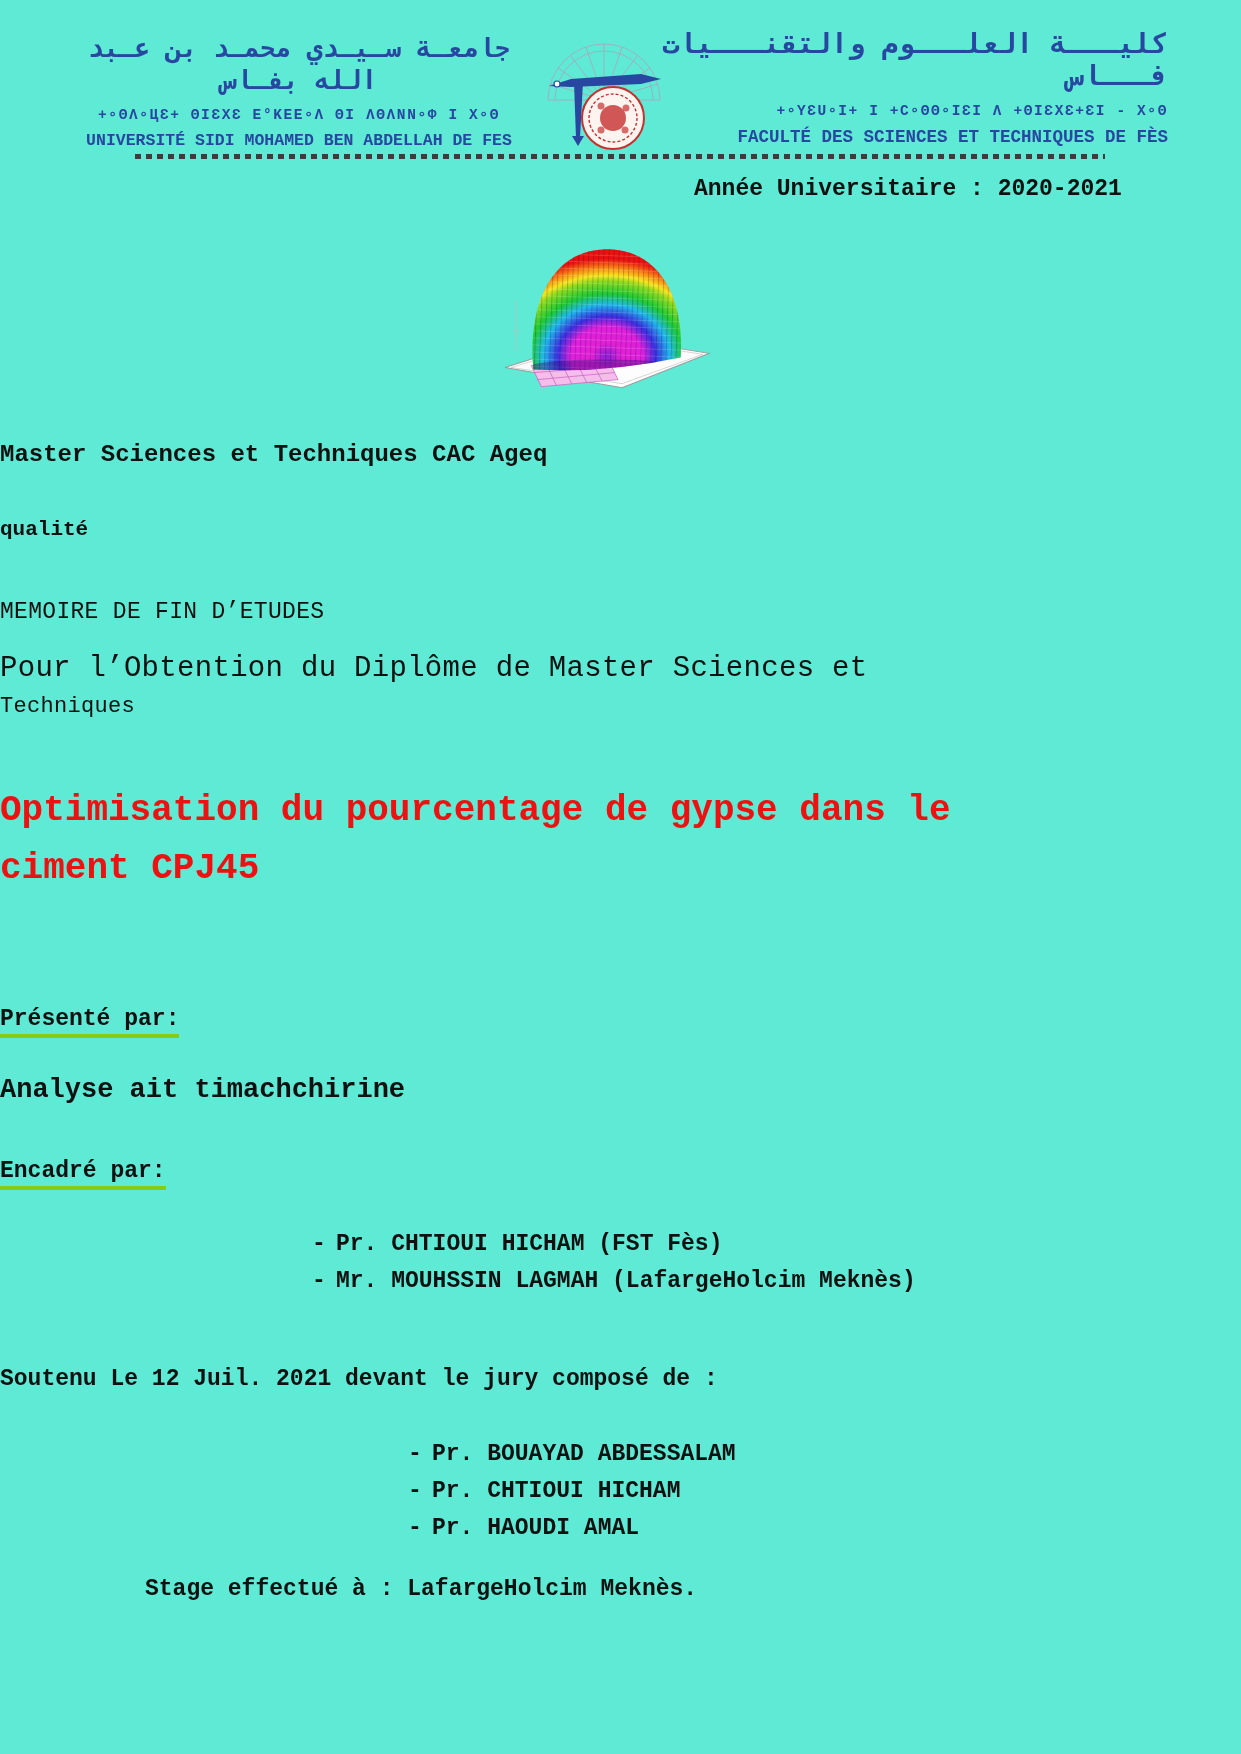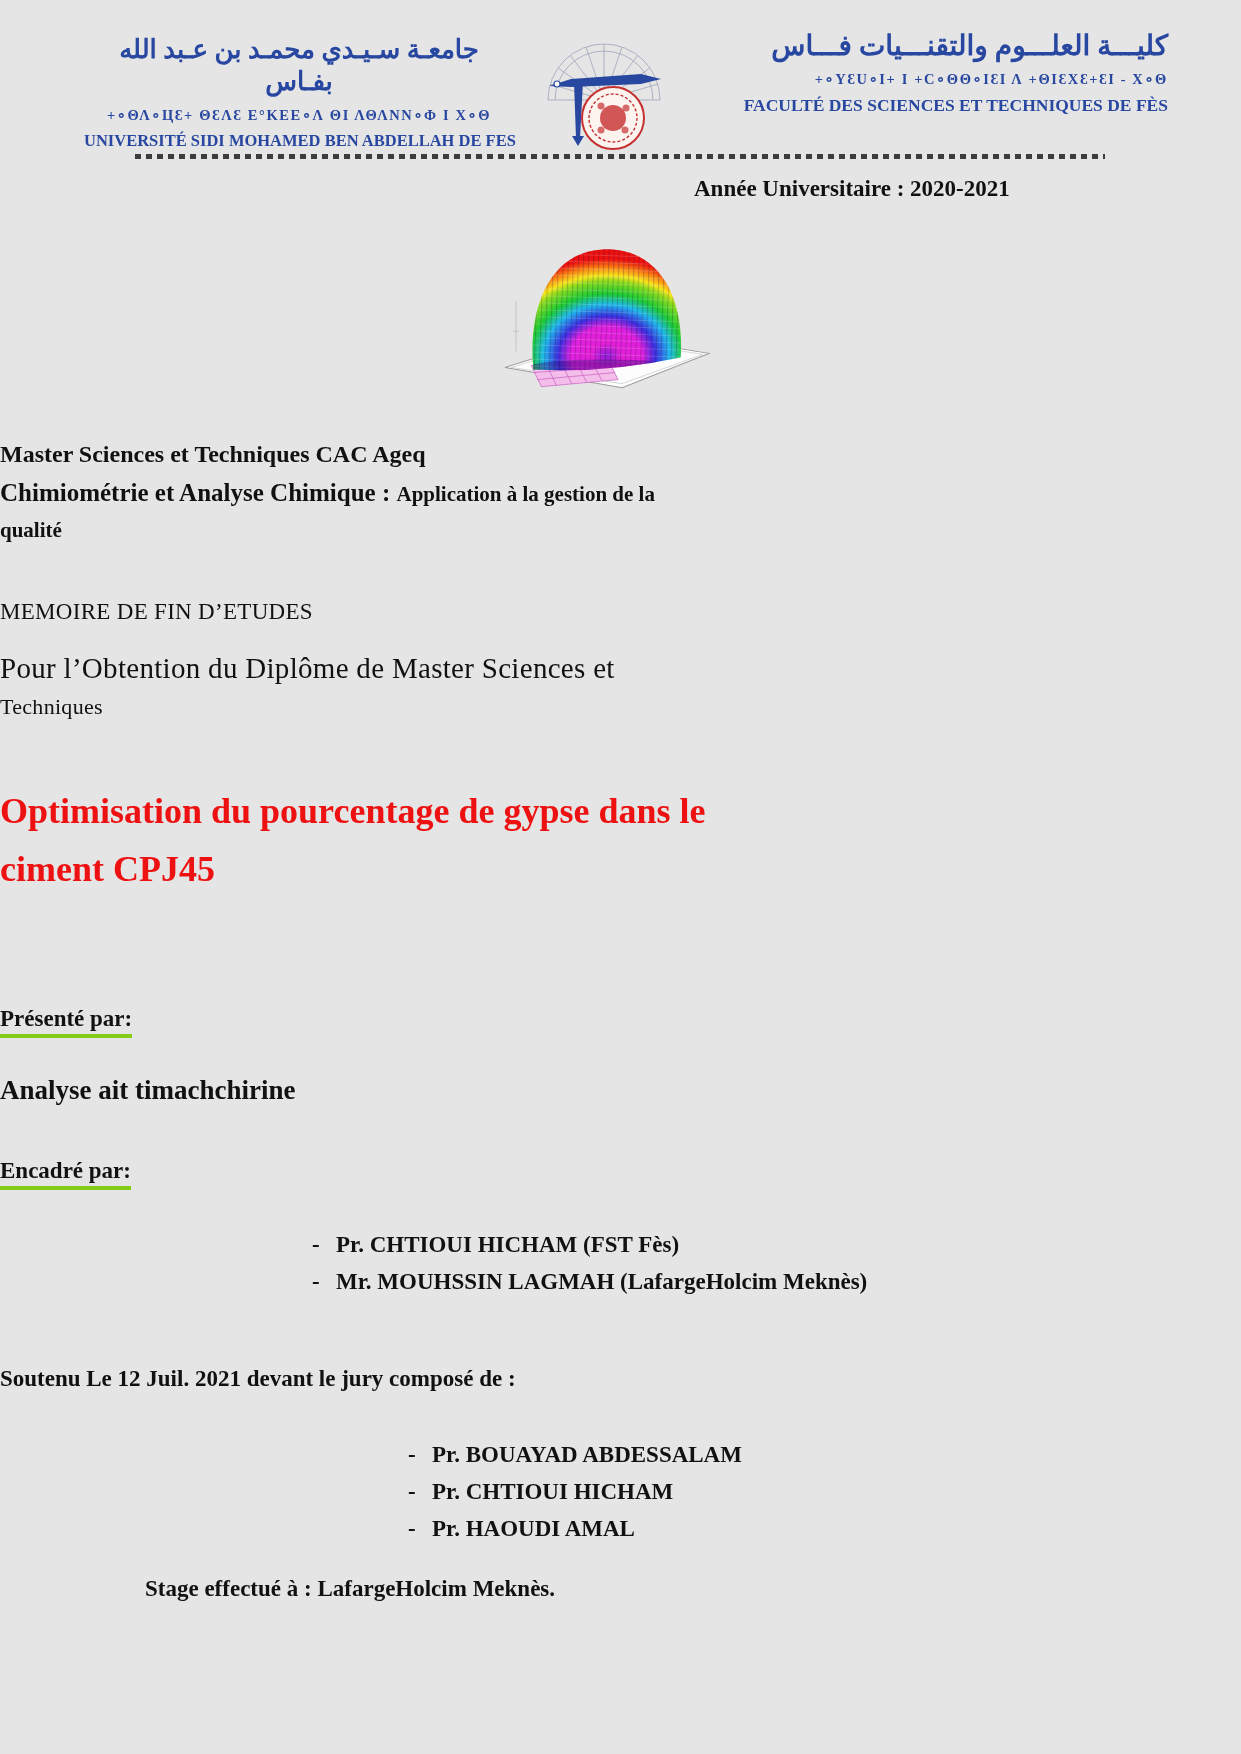--- a/index.html
+++ b/index.html
@@ -4,8 +4,8 @@
 <style>
   html,body{margin:0;padding:0;background:#9a9a9a;}
   .page{
-    position:relative;width:1241px;height:1754px;margin:0 auto;background:#e5e5e5;
-    overflow:hidden;font-family:Liberation Serif, serif;color:#111;
+    position:relative;width:1241px;height:1754px;margin:0 auto;background:#5eead4;
+    overflow:hidden;font-family:Liberation Mono, monospace;color:#111;
   }
   
   .hdr-block{position:absolute;text-align:center;color:#2847A0;}

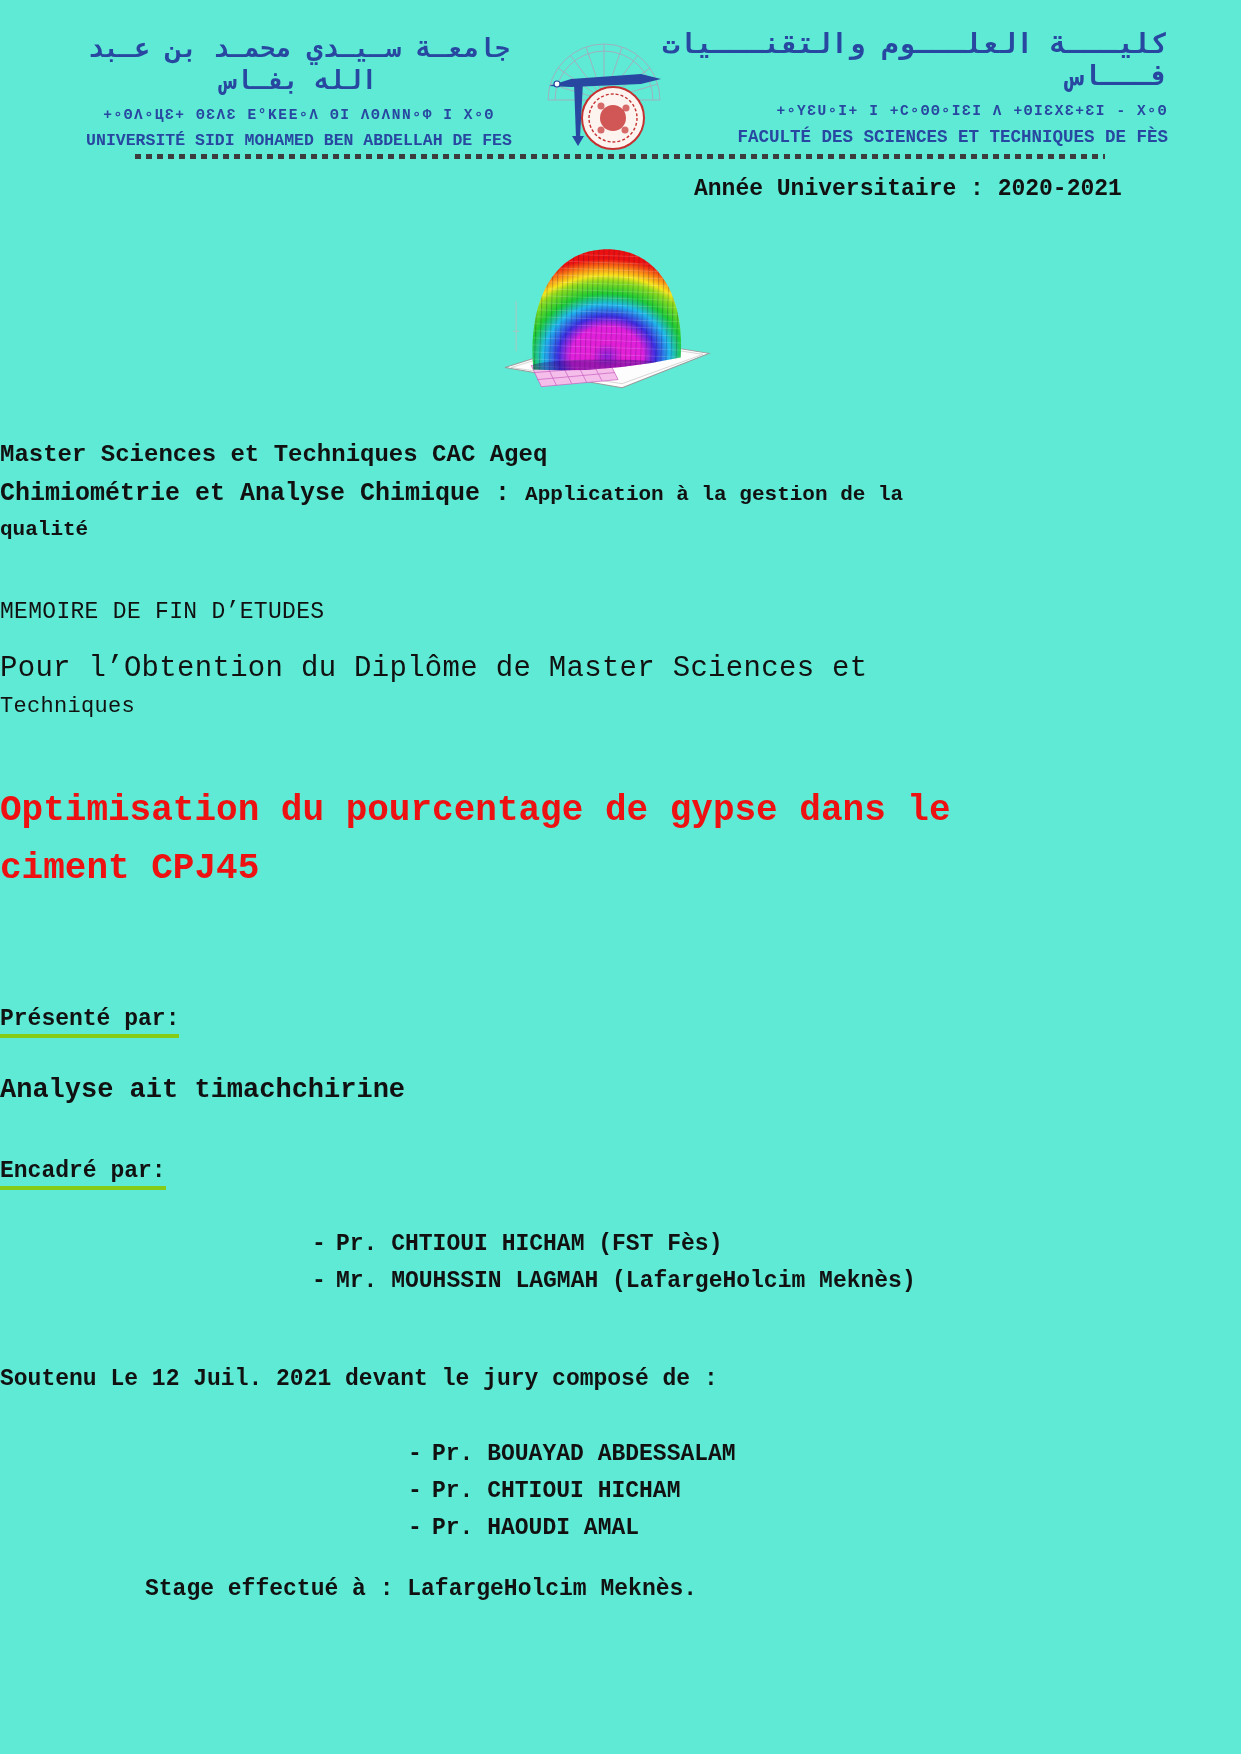--- a/index.html
+++ b/index.html
@@ -56,7 +56,7 @@
 
   <div class="hdr-block hdr-left">
     <div class="ar">جامعـة سـيـدي محمـد بن عـبد الله بفـاس</div>
-    <div class="tif">+∘ΘΛ∘ЦƐ+ ΘƐΛƐ Ε°ΚΕΕ∘Λ ΘΙ ΛΘΛΝΝ∘Φ Ι Χ∘Θ</div>
+    <div class="tif">+∘ΘΛ∘ЦƐ+ ΘΙƐΧƐ Ε°ΚΕΕ∘Λ ΘΙ ΛΘΛΝΝ∘Φ Ι Χ∘Θ</div>
     <div class="lat">UNIVERSITÉ SIDI MOHAMED BEN ABDELLAH DE FES</div>
   </div>
 

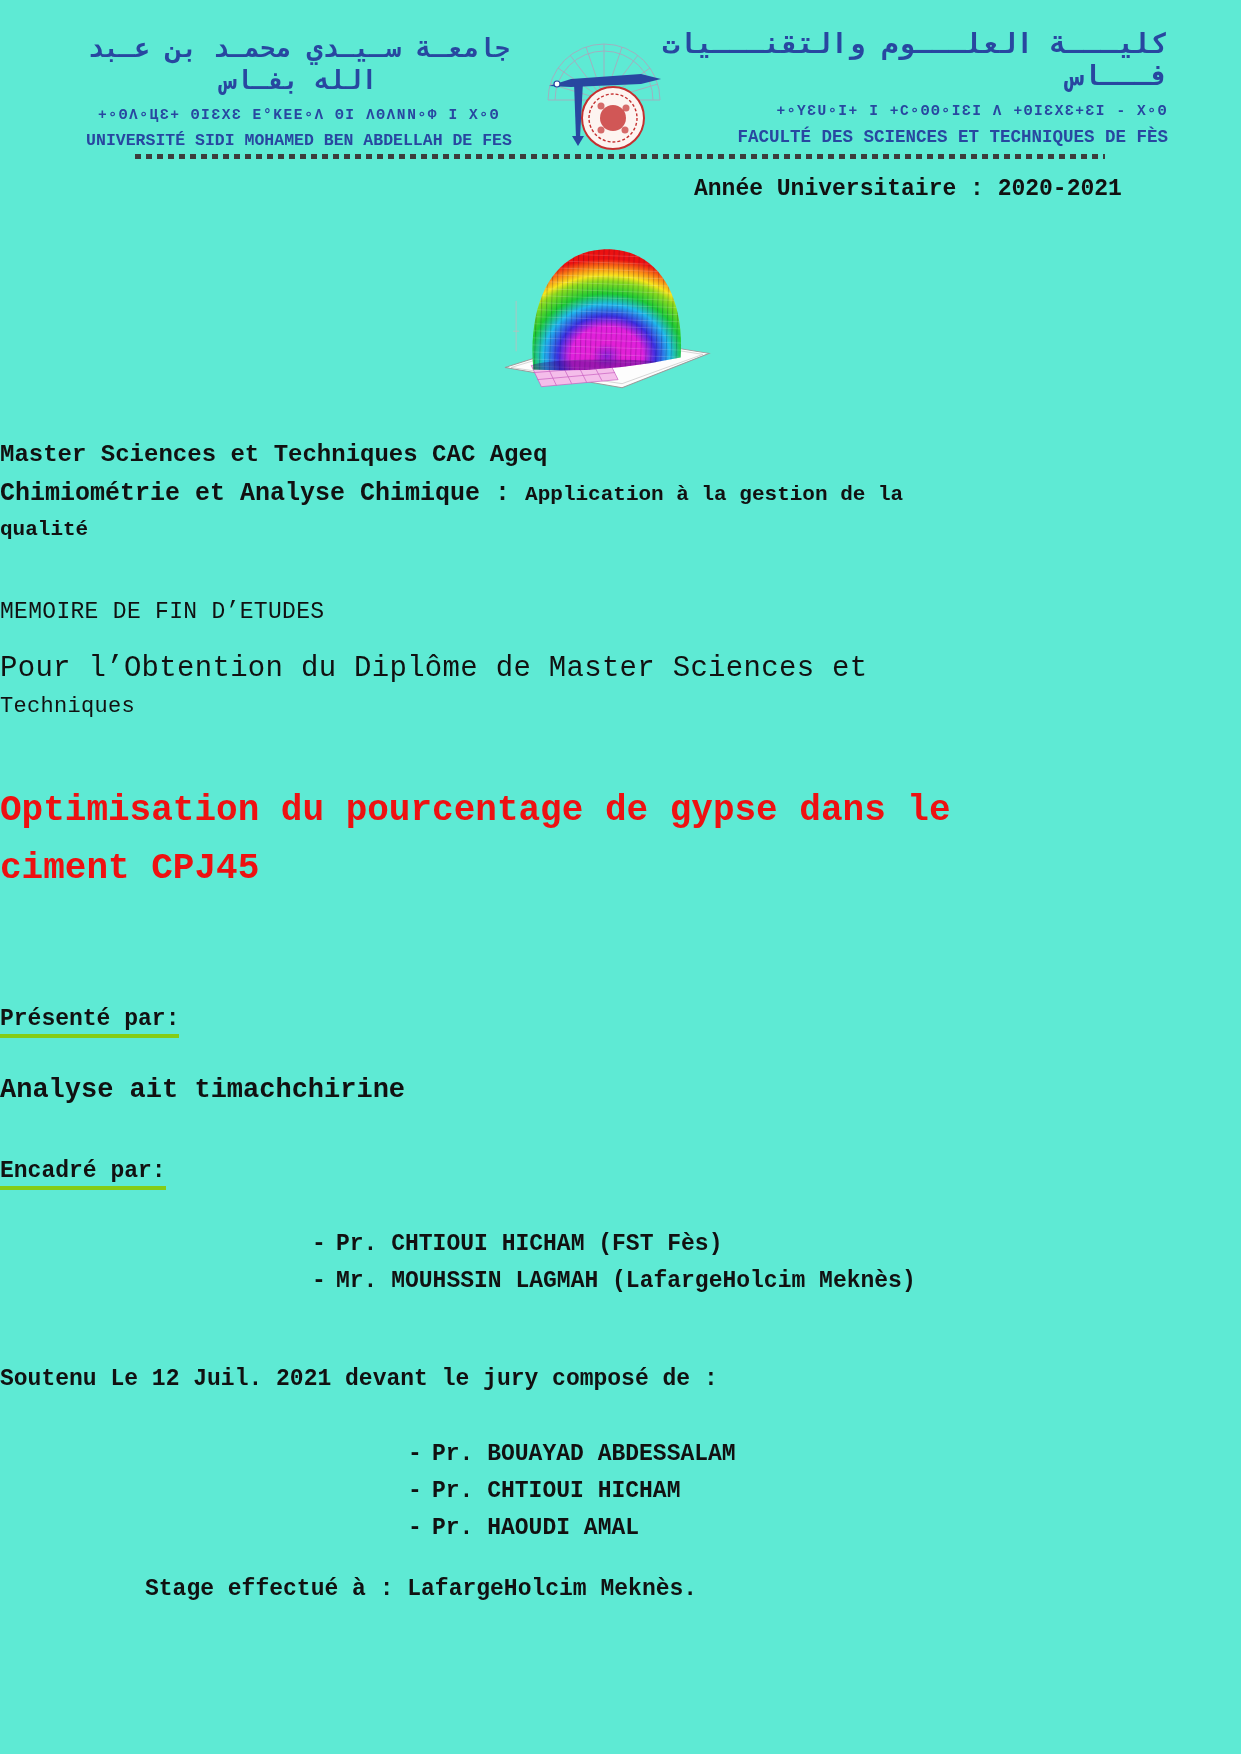--- a/index.html
+++ b/index.html
@@ -154,7 +154,6 @@
   </svg>
 
   <div class="cline master">Master Sciences et Techniques CAC Ageq</div>
-  <div class="cline chimio"><span>Chimiométrie et Analyse Chimique : </span><span class="rest">Application à la gestion de la</span></div>
   <div class="cline qualite">qualité</div>
 
   <div class="cline mem1">MEMOIRE DE FIN D’ETUDES</div>

